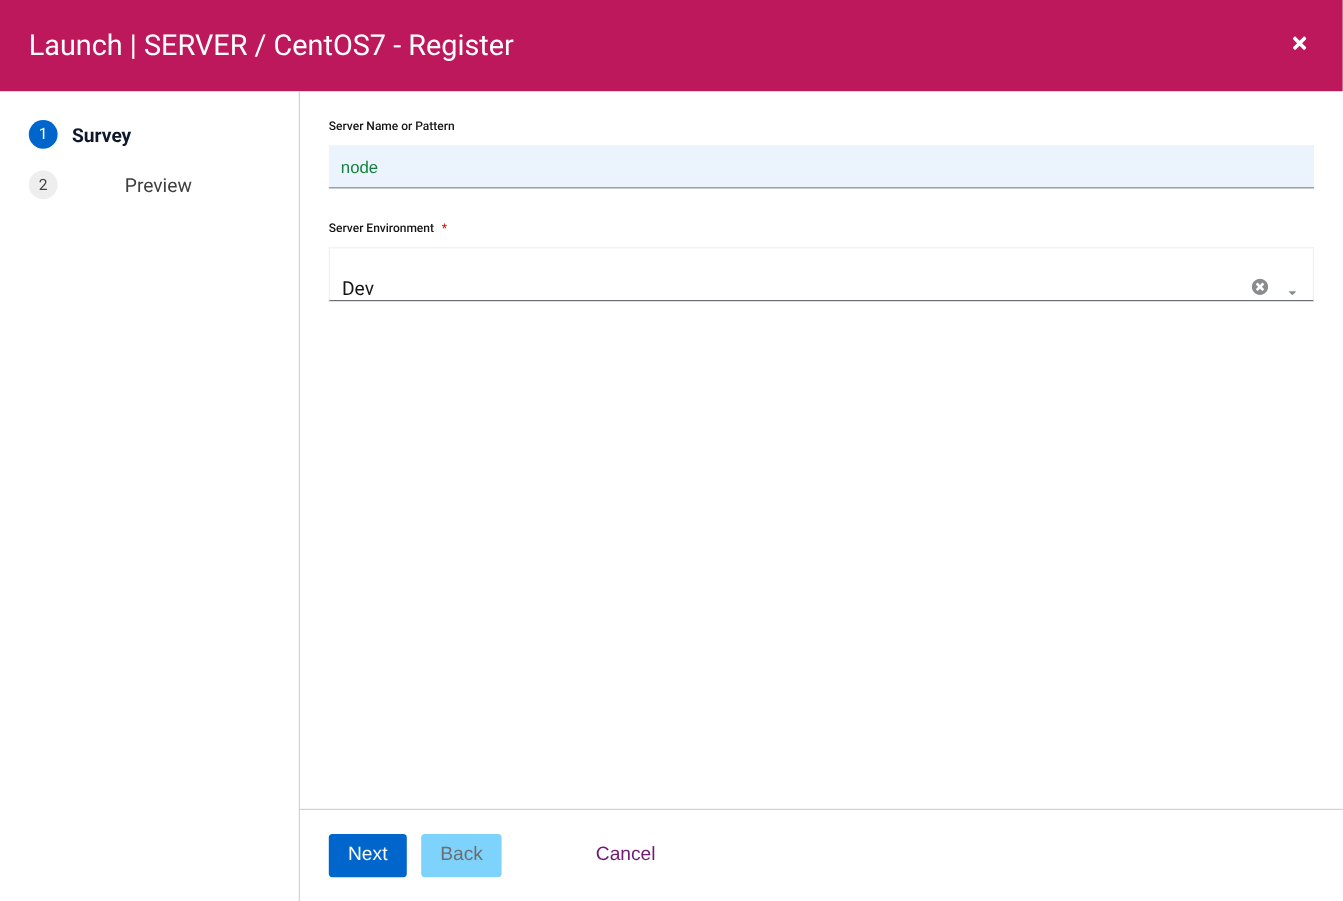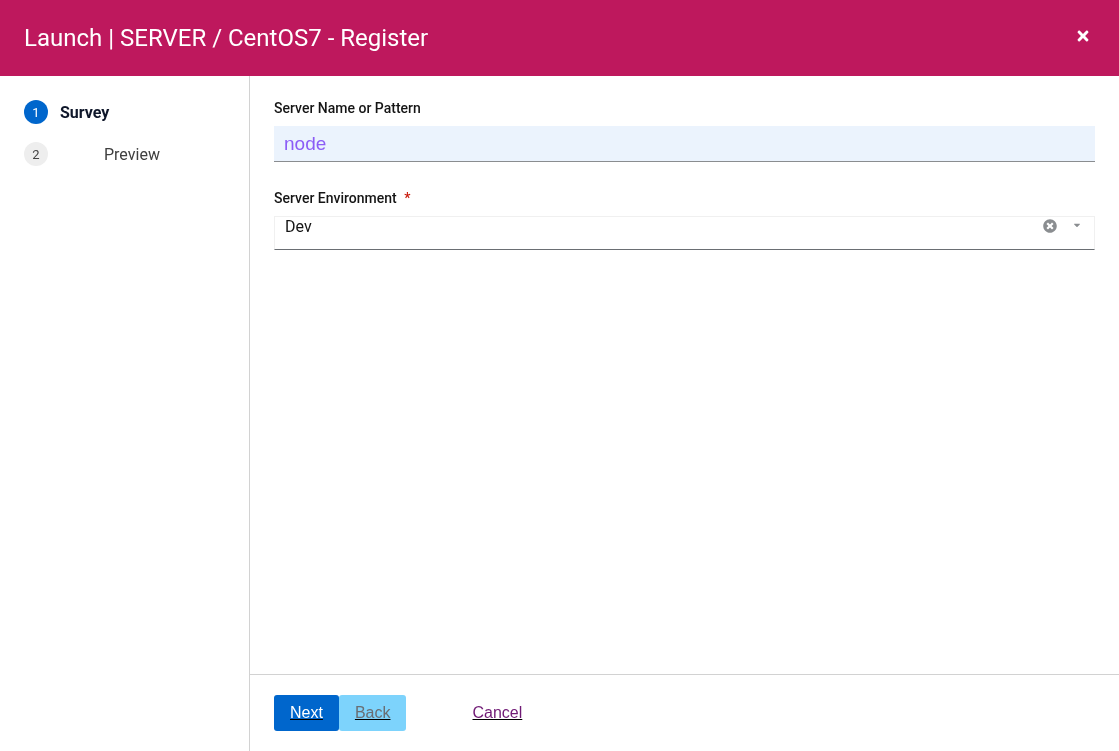--- a/index.html
+++ b/index.html
@@ -100,7 +100,7 @@
       margin-bottom: 28px;
     }
     .form-label {
-      font-size: 14px;
+      font-size: 10px;
       color: #151515;
       font-weight: 500;
       display: block;

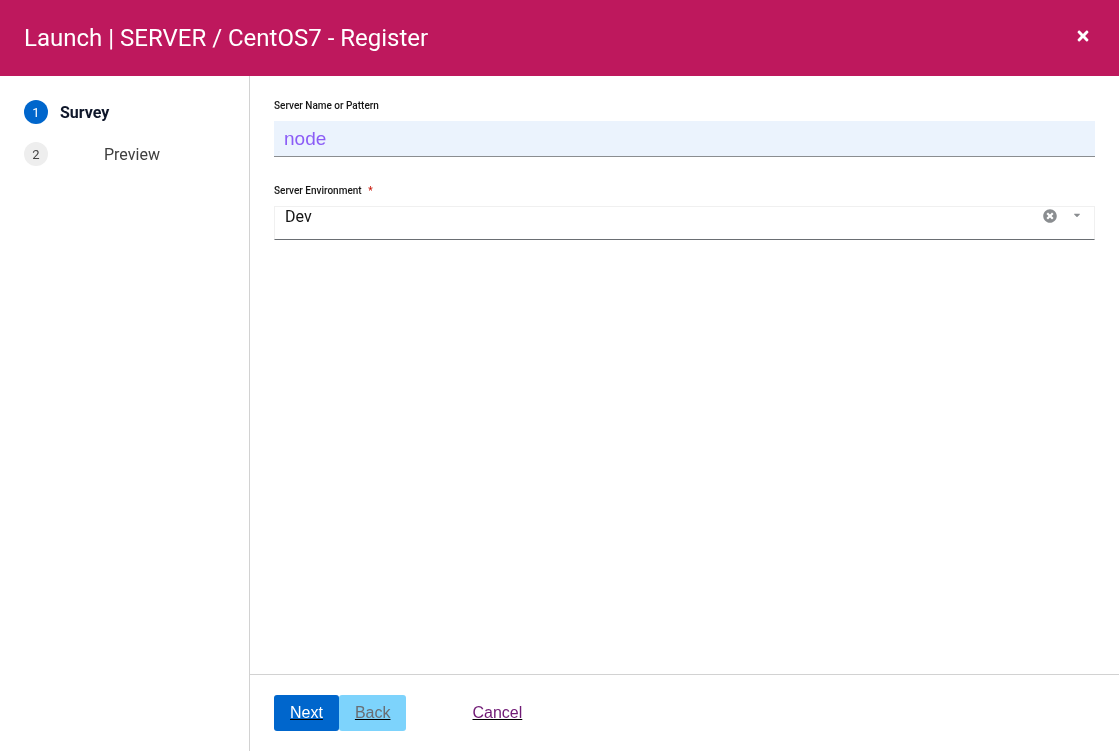--- a/index.html
+++ b/index.html
@@ -117,8 +117,8 @@
       border-bottom: 1px solid #8a8d90;
       background: #ebf3fd;
       padding: 0 10px;
-      font-size: 19px;
-      color: #8b5cf6;
+      font-size: 14px;
+      color: #15803d;
       outline: none;
     }
     .select-wrap {

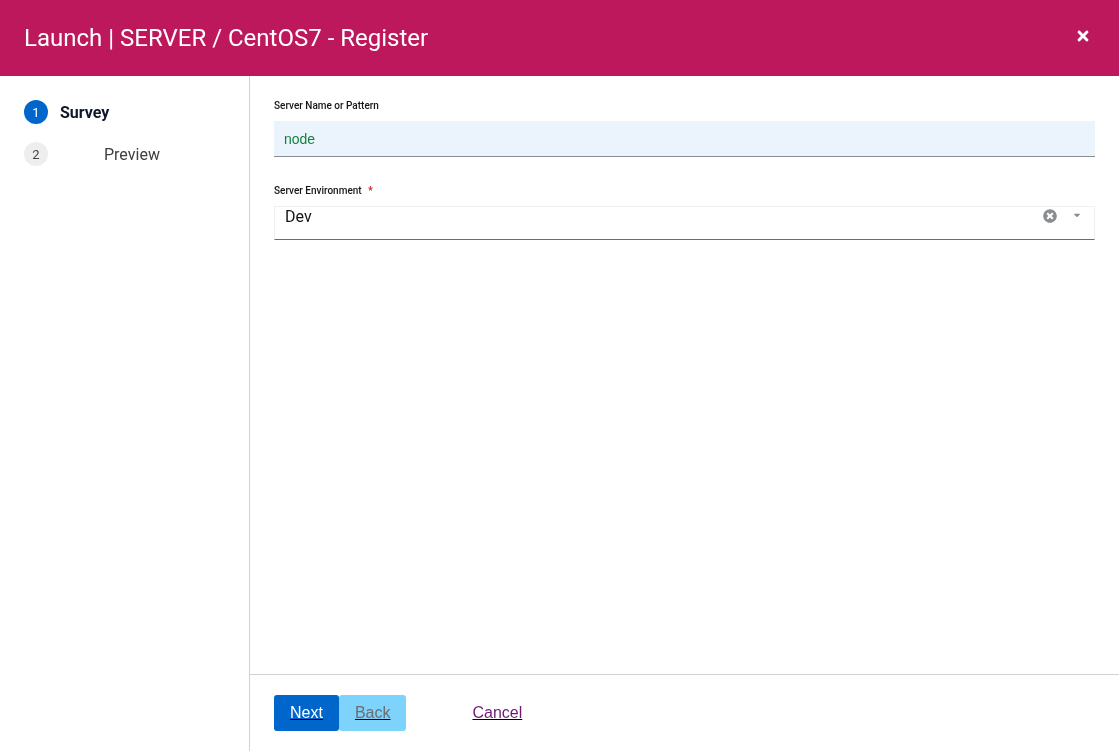--- a/index.html
+++ b/index.html
@@ -124,12 +124,12 @@
     .select-wrap {
       position: relative;
       width: 100%;
-      height: 34px;
+      height: 45px;
       border: 1px solid #f0f0f0;
       border-bottom: 1px solid #6a6e73;
       background: #fff;
       display: flex;
-      align-items: flex-start;
+      align-items: flex-end;
       padding: 0 10px;
       cursor: pointer;
     }

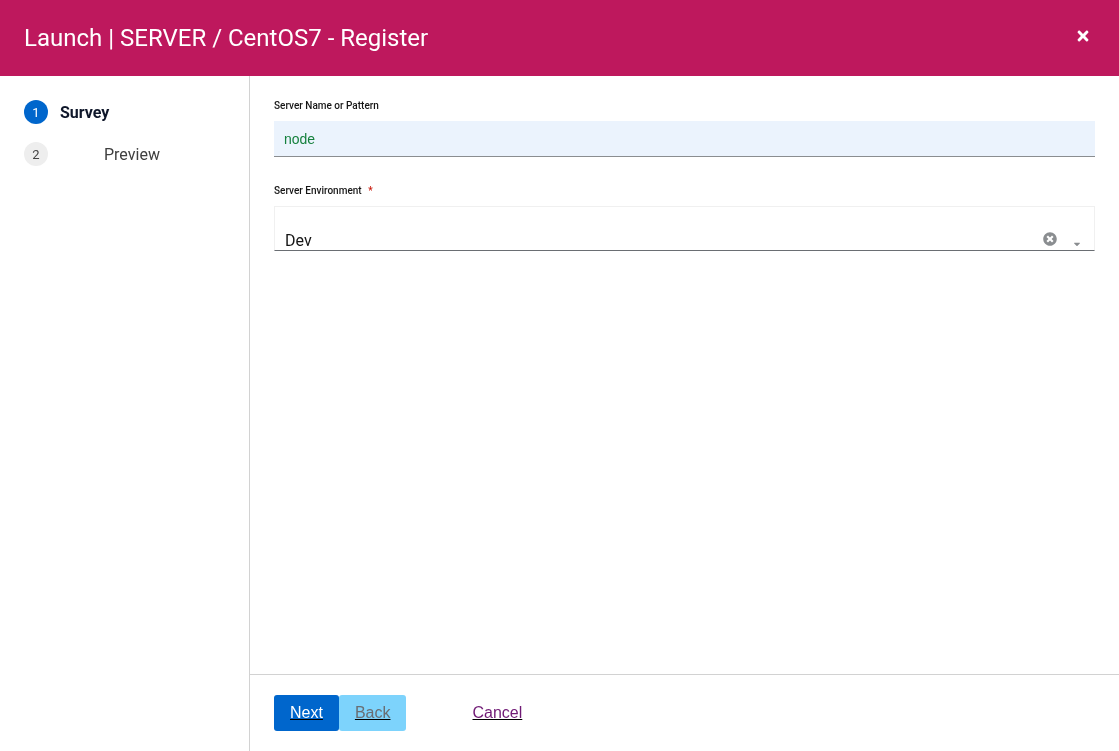--- a/index.html
+++ b/index.html
@@ -169,7 +169,7 @@
       padding: 20px 24px;
       display: flex;
       align-items: center;
-      text-decoration: underline;
+      gap: 12px;
     }
     .btn {
       height: 36px;

